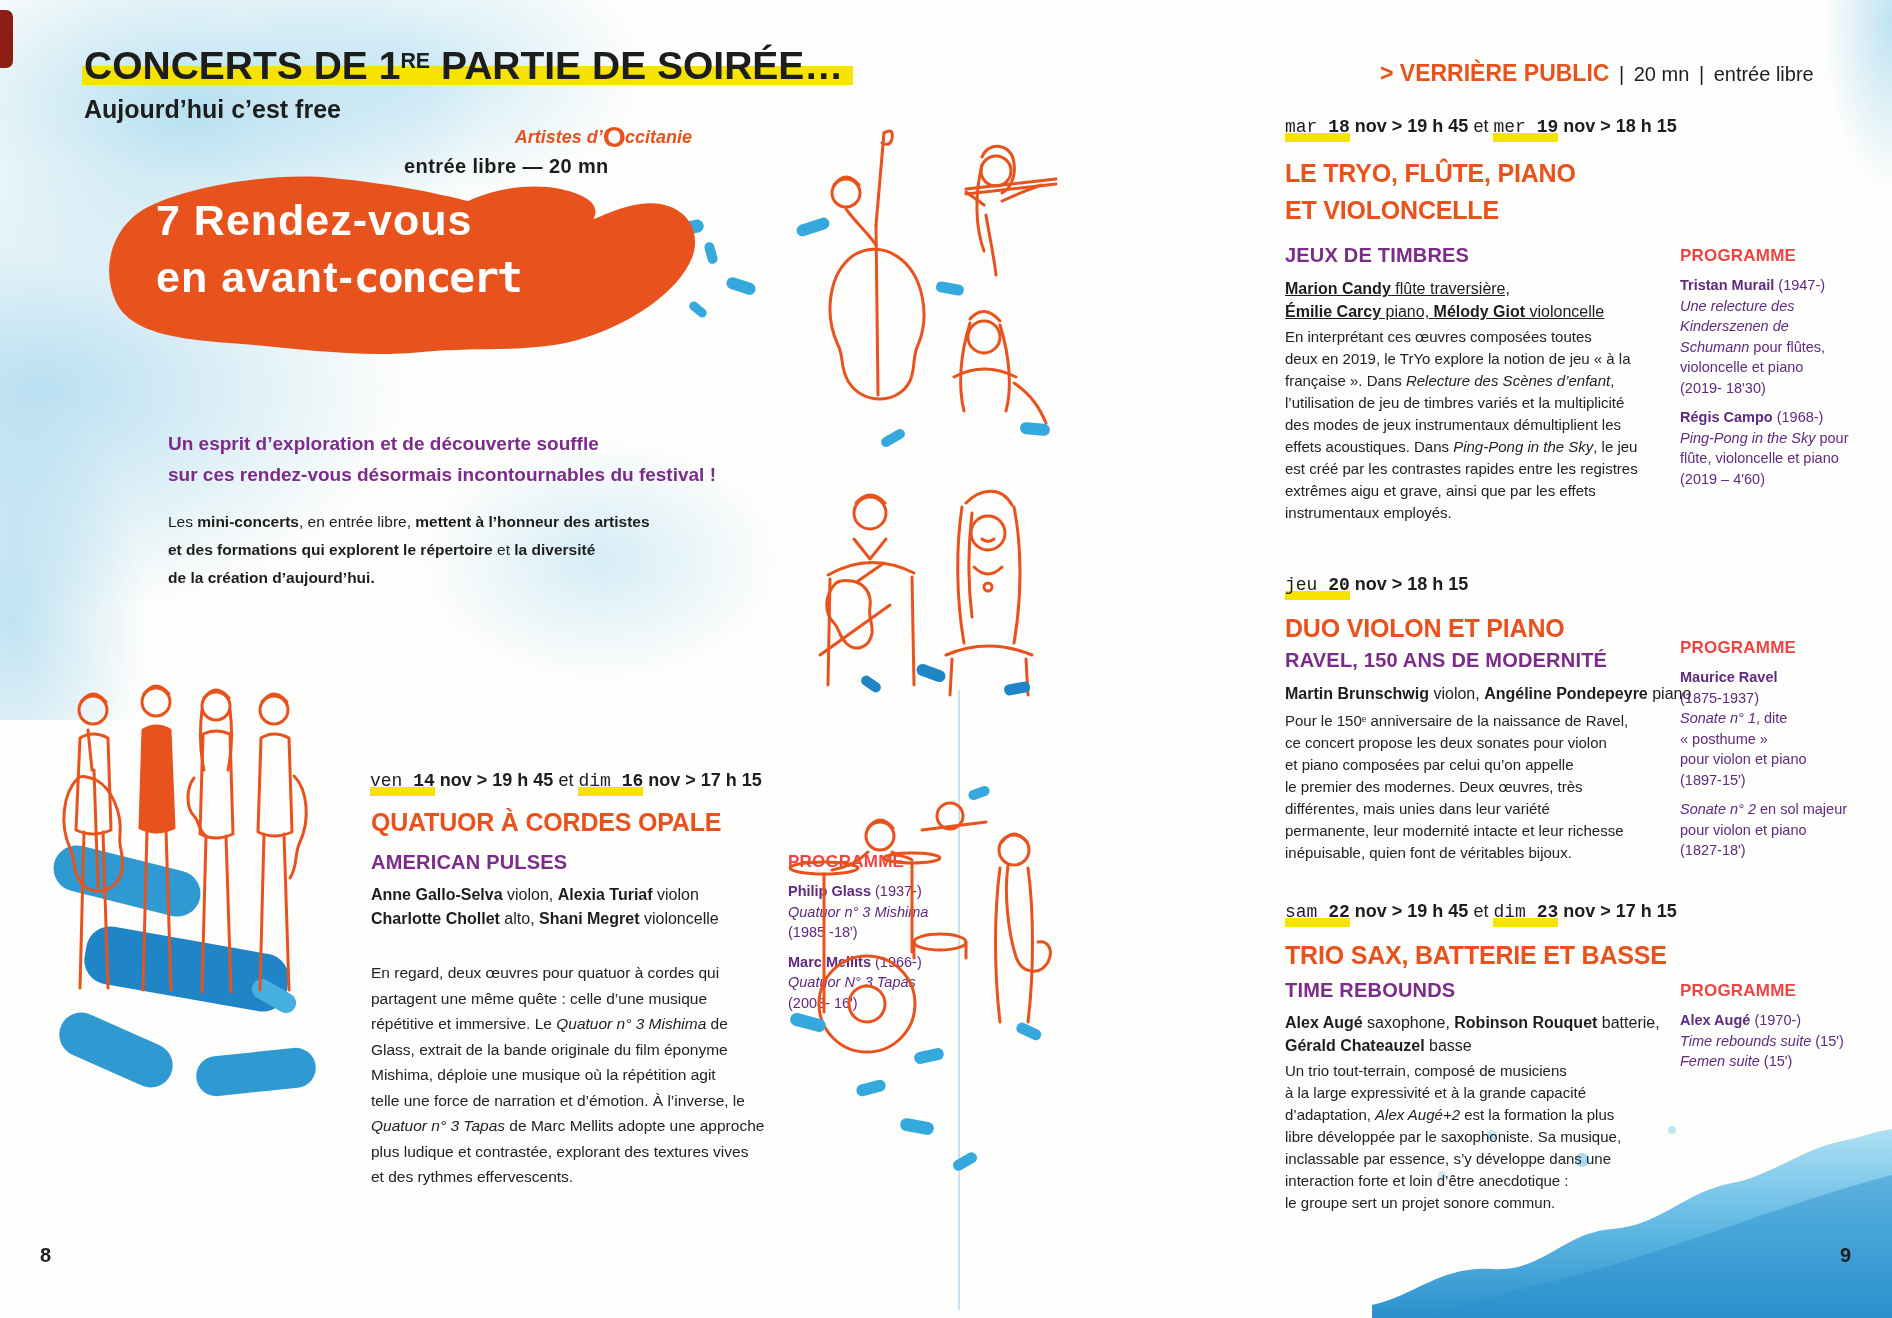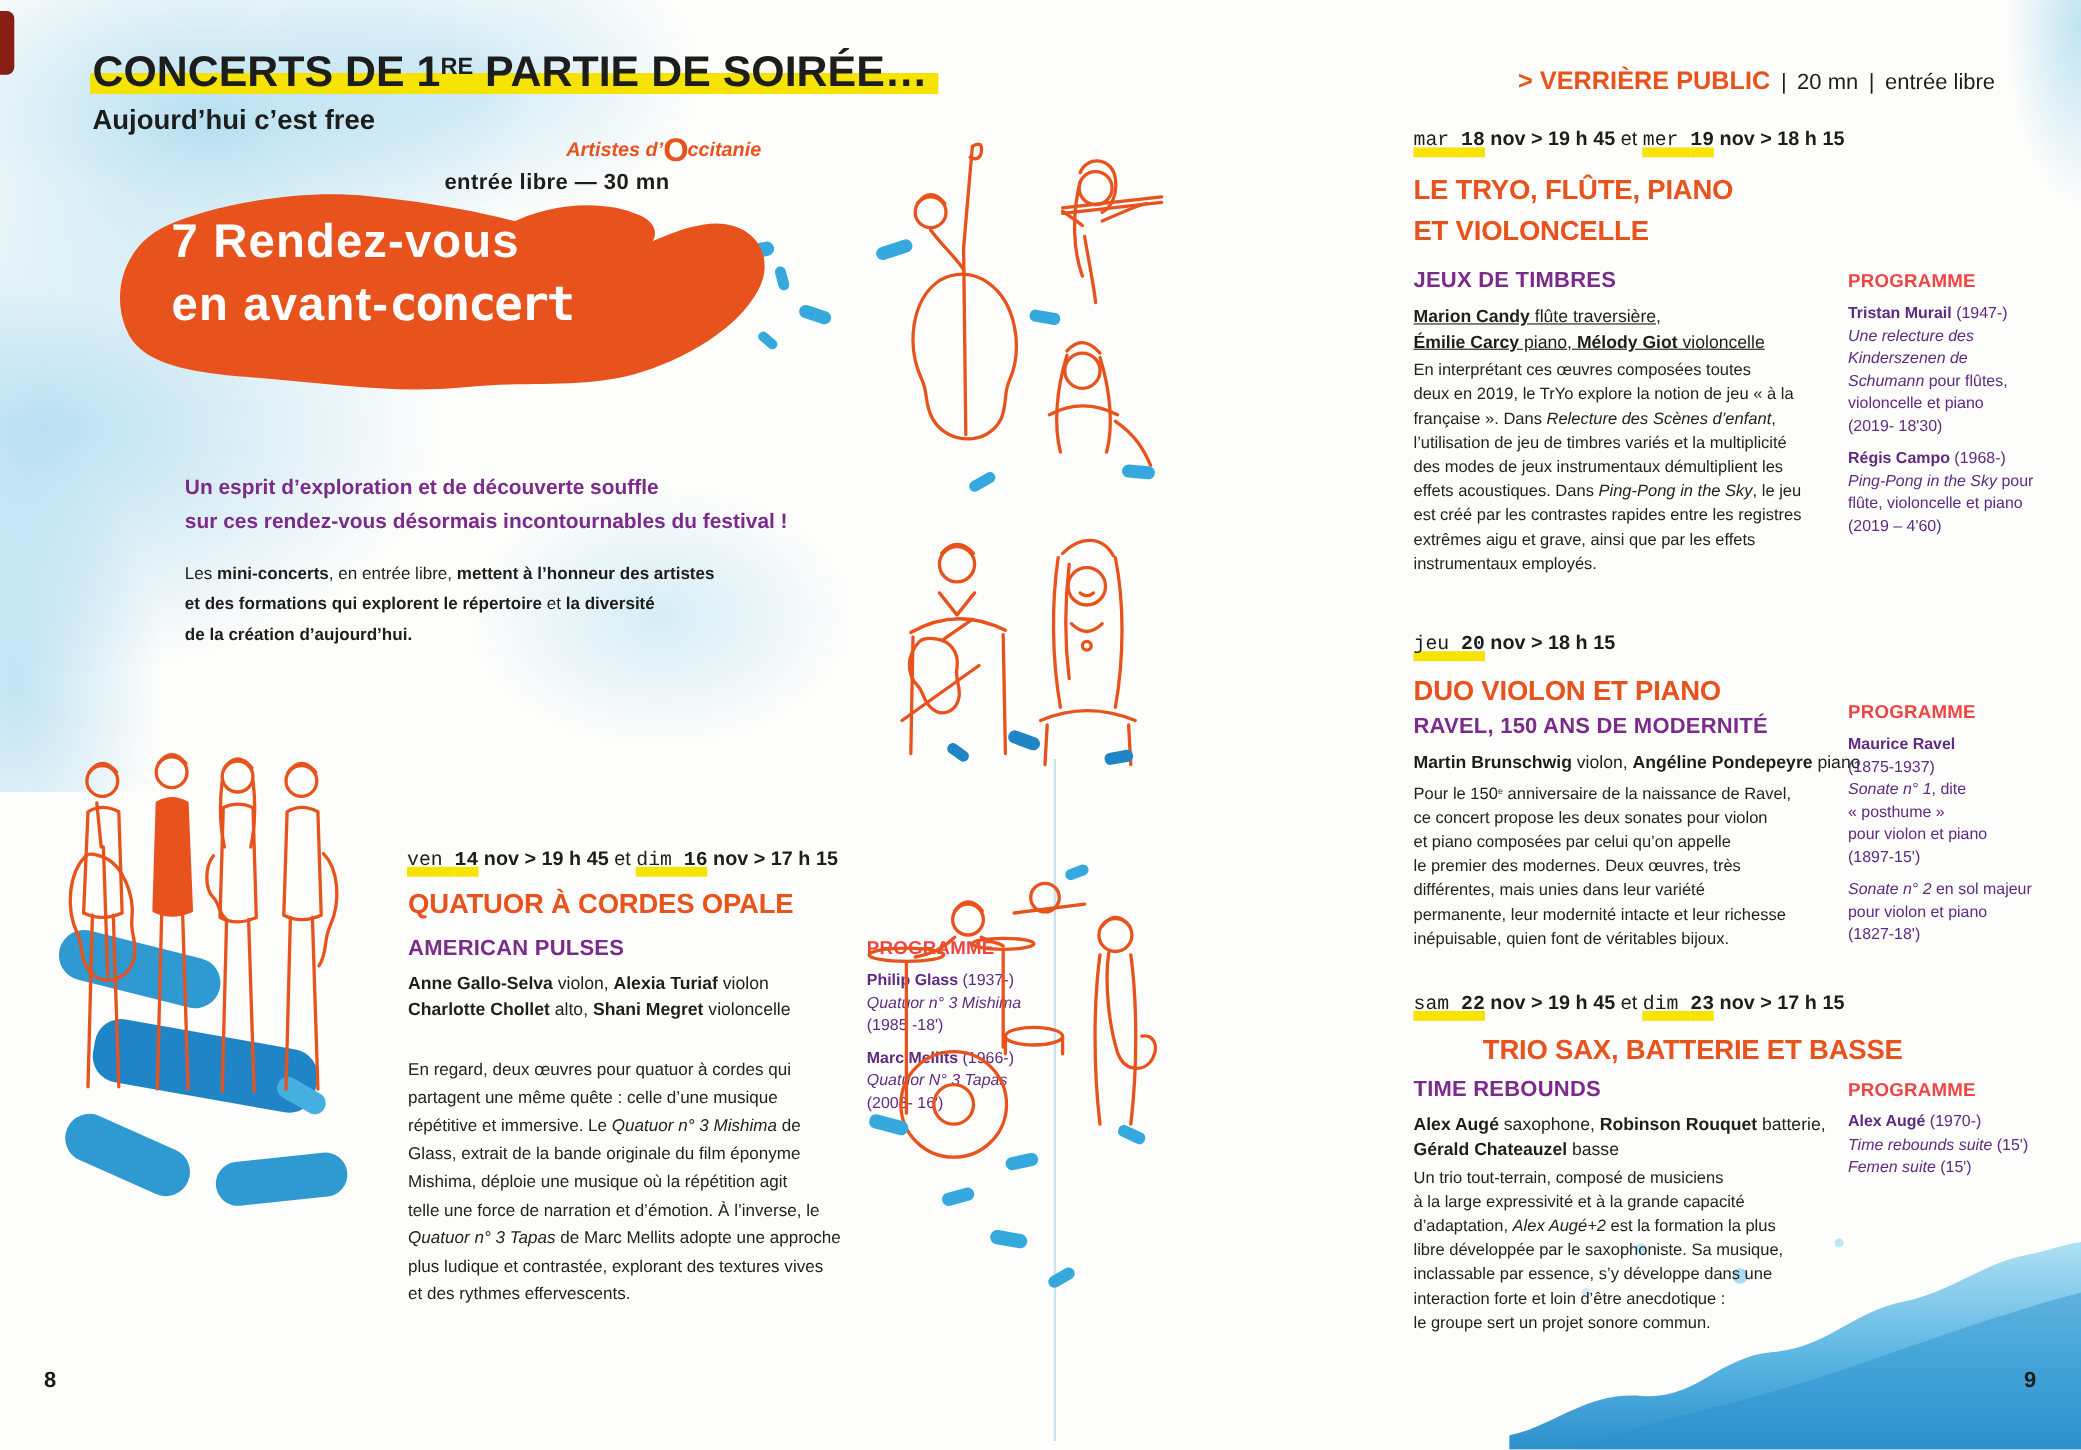--- a/index.html
+++ b/index.html
@@ -116,7 +116,7 @@
   <h1 class="abs" id="title" style="margin:0;"><span class="hl"><span>CONCERTS DE 1</span><span class="sup">RE</span><span> PARTIE DE SOIRÉE…</span></span></h1>
   <div class="abs" id="subtitle">Aujourd’hui c’est free</div>
   <div class="abs" id="artistes"><span class="i">Artistes d’</span><span class="bigO">O</span><span class="i">ccitanie</span></div>
-  <div class="abs" id="entryinfo">entrée libre — 30 mn</div>
+  <div class="abs" id="entryinfo">entrée libre — 20 mn</div>
 
   <div class="abs" id="blob">
     <svg width="628" height="218" viewBox="0 0 628 218">

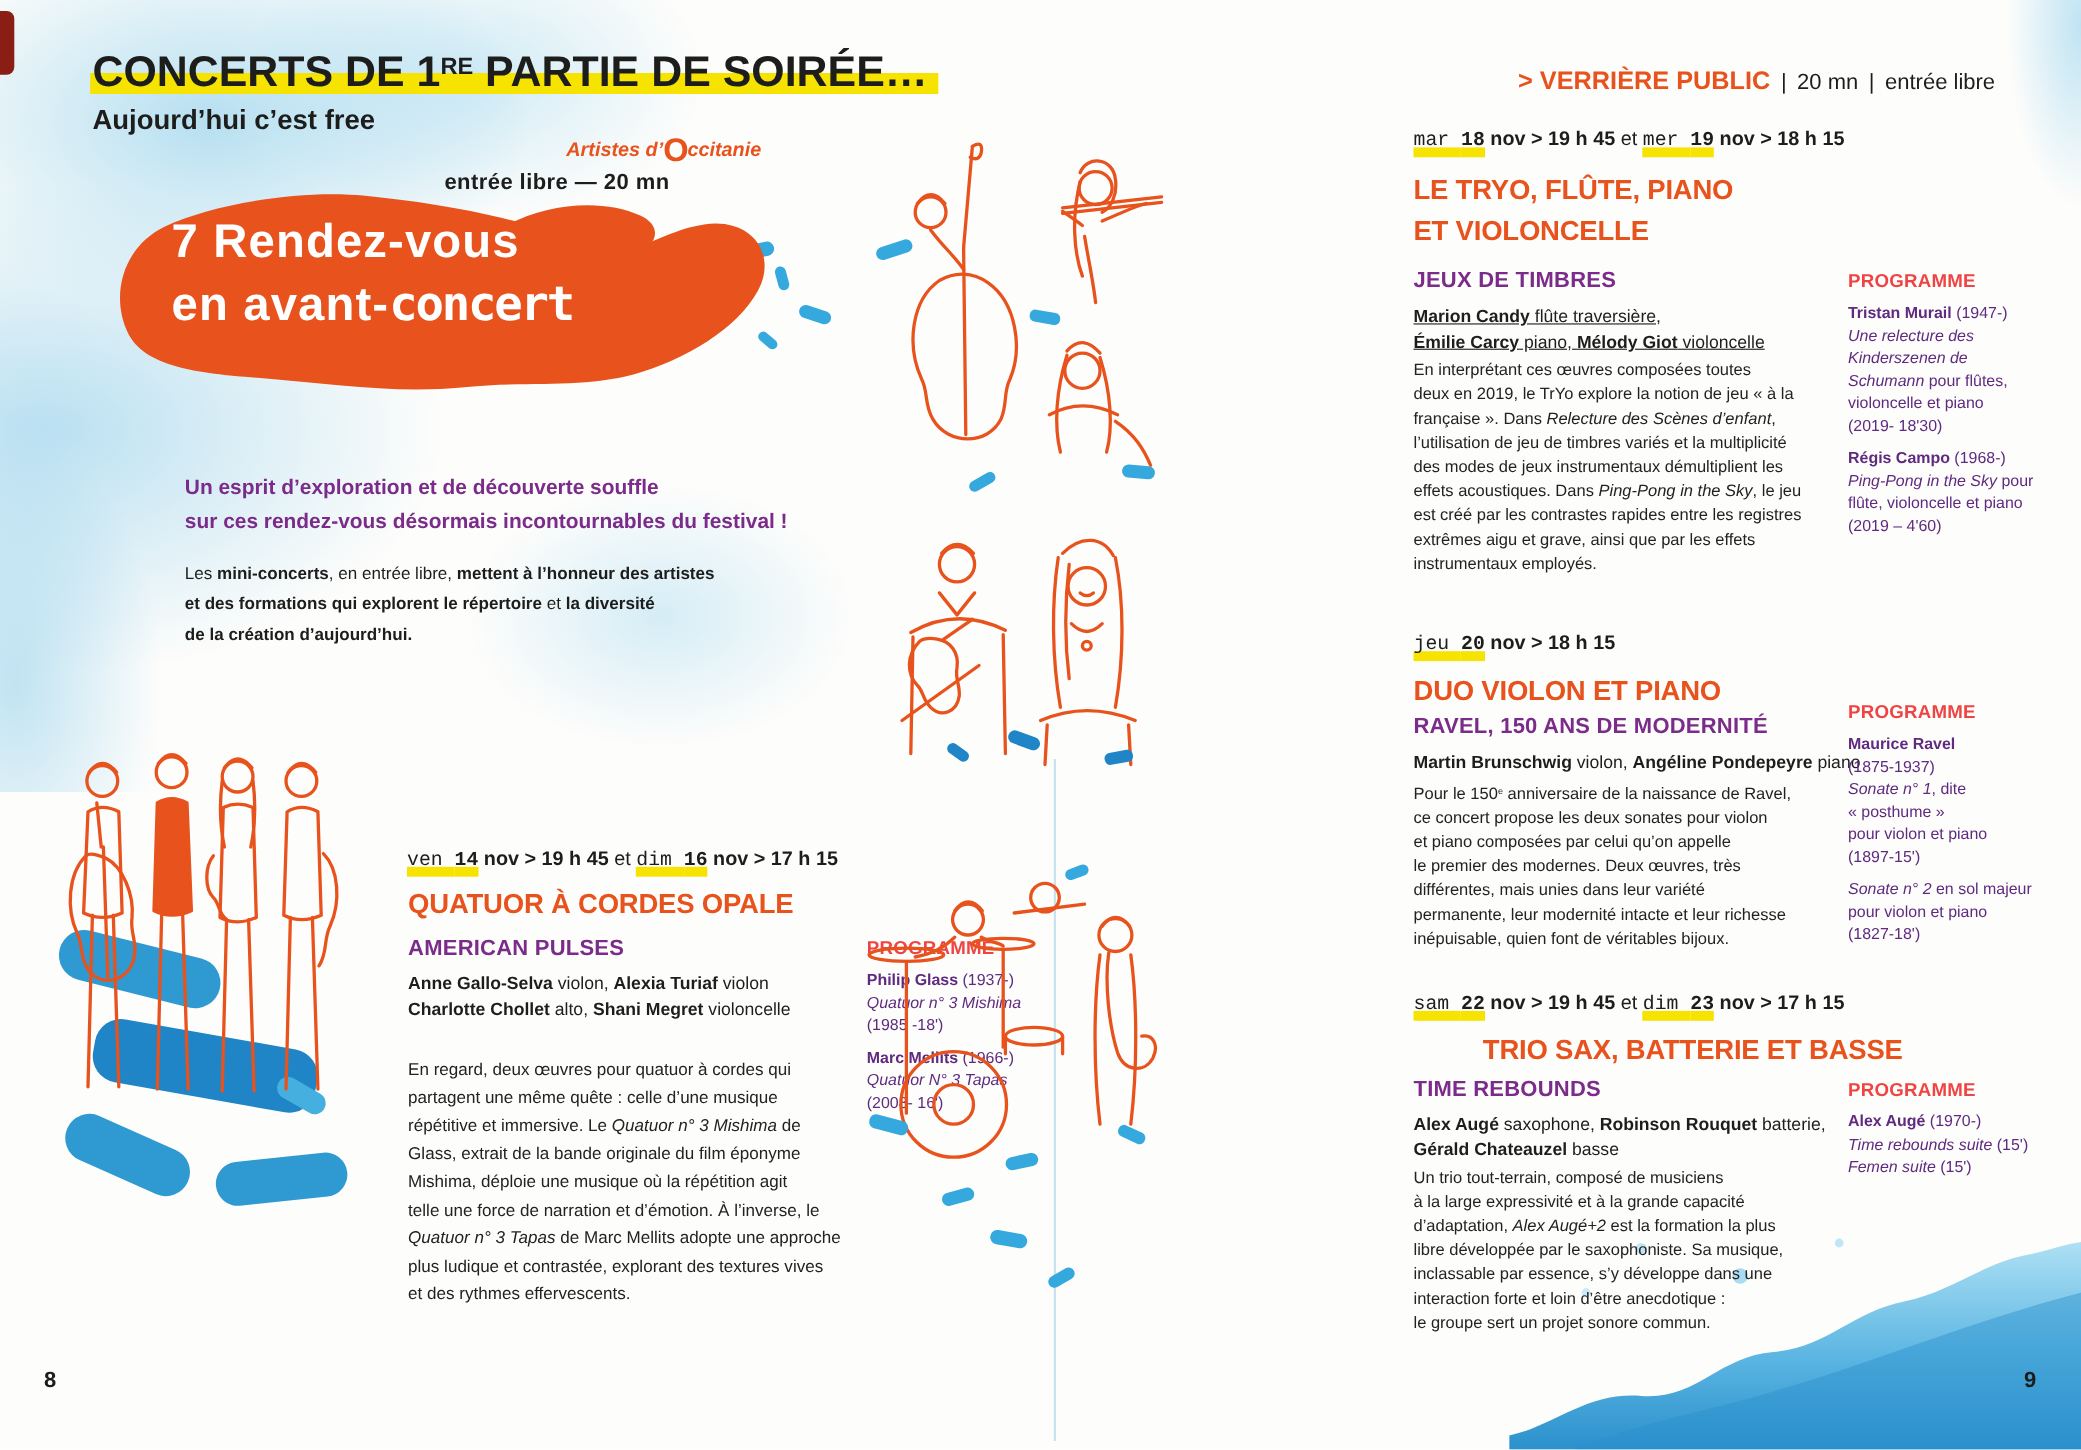--- a/index.html
+++ b/index.html
@@ -65,7 +65,7 @@
   .sB{left:1285px;top:649px;} .aB{left:1285px;top:682px;}
   .bB{left:1285px;top:709px;width:400px;}
   .pB{left:1680px;top:638px;width:208px;}
-  .dC{left:1285px;top:901px;} .tC{left:1348px;top:941px;text-align:center;}
+  .dC{left:1285px;top:901px;} .tC{left:1285px;top:941px;text-align:center;}
   .sC{left:1285px;top:979px;} .aC{left:1285px;top:1011px;line-height:23px;}
   .bC{left:1285px;top:1060px;width:400px;}
   .pC{left:1680px;top:981px;width:208px;}

